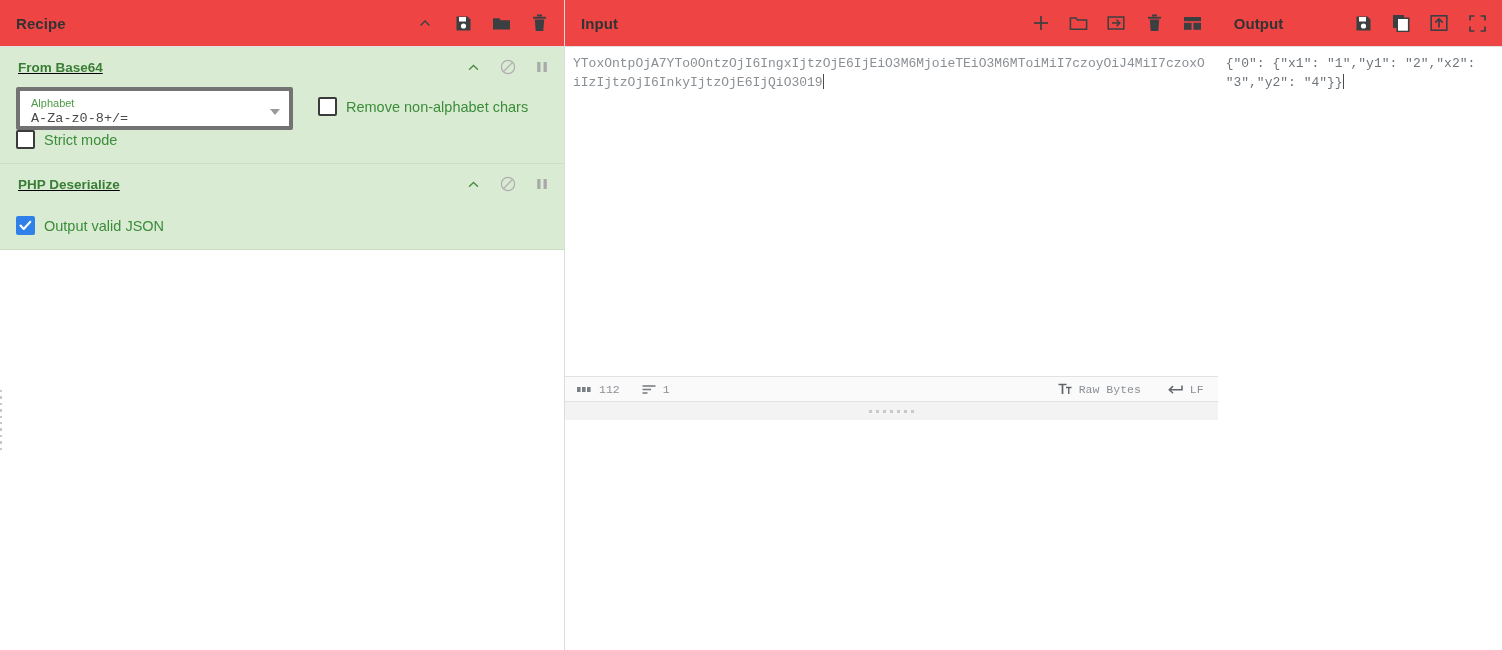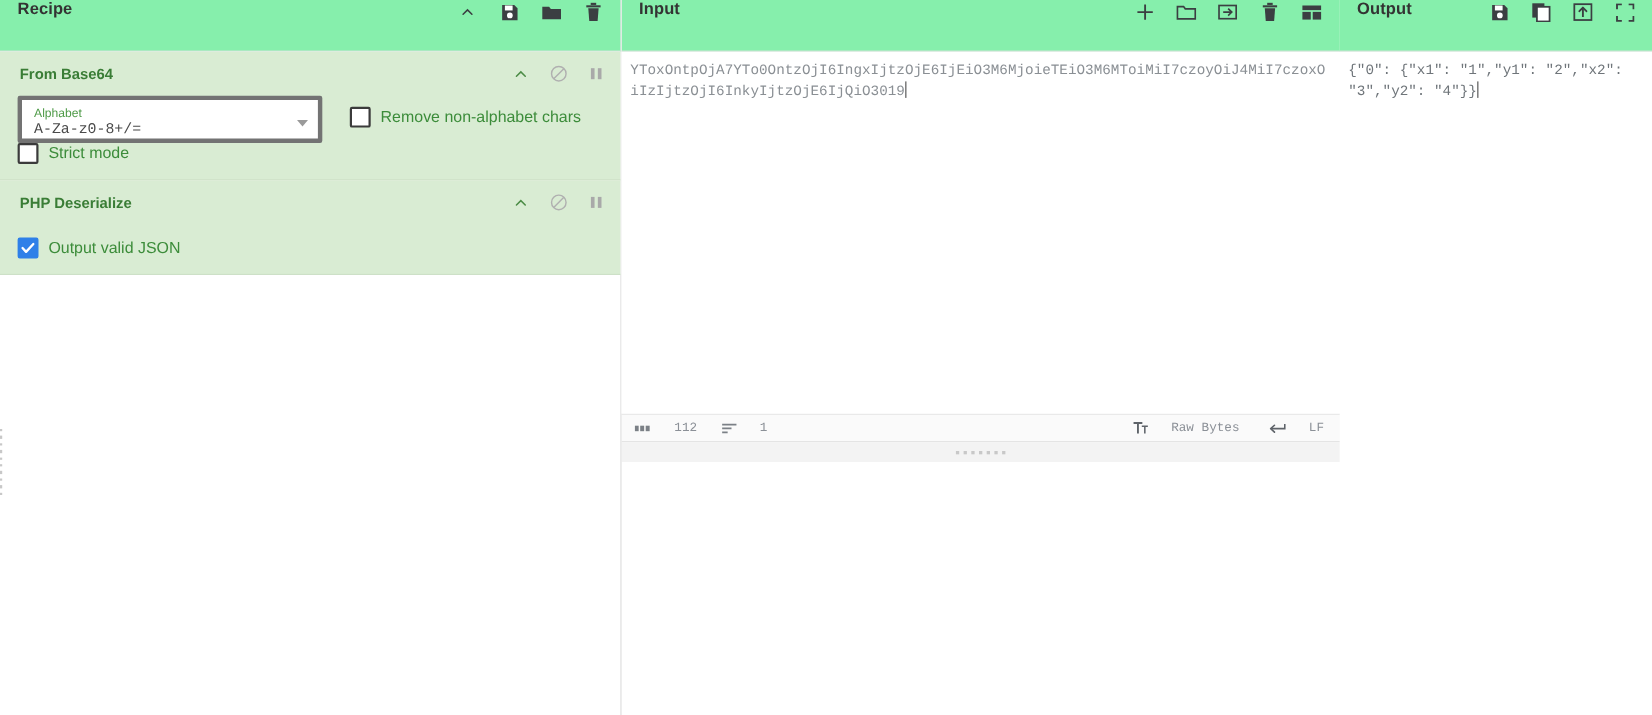--- a/index.html
+++ b/index.html
@@ -20,9 +20,9 @@
   }
   .pane-title-bar {
     height: 47px; flex: 0 0 47px;
-    background: #86efac;
+    background: #ef4444;
     border-bottom: 1px solid #e0e0e0;
-    display: flex; align-items: flex-start;
+    display: flex; align-items: center;
     padding: 0 14px 0 16px;
   }
   .pane-title {

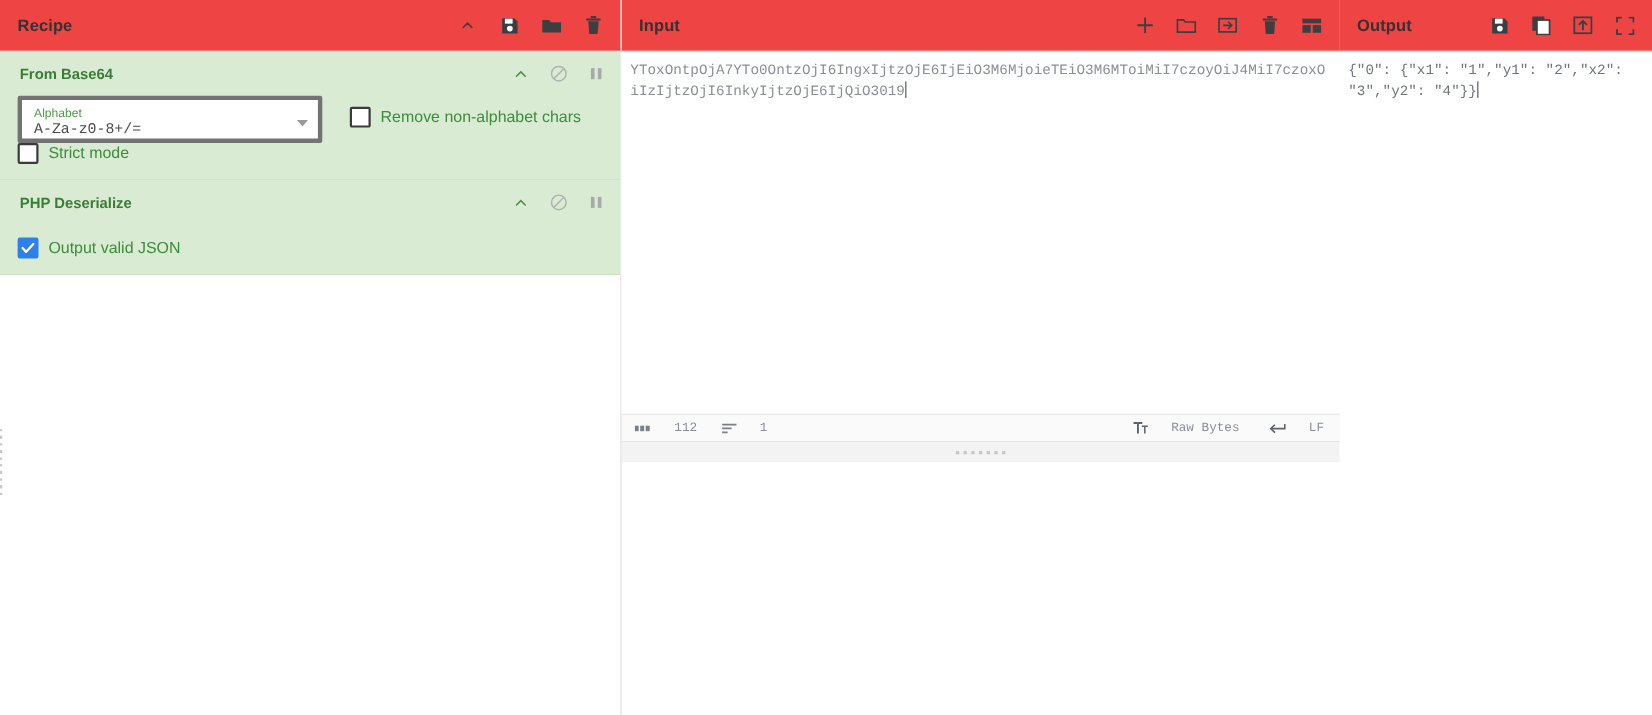--- a/index.html
+++ b/index.html
@@ -41,7 +41,7 @@
   }
   .op-head {
     display: flex; align-items: center;
-    height: 40px; padding: 0 16px 0 18px;
+    height: 40px; padding: 0 16px 0 18px; text-decoration: underline;
   }
   .op-title {
     font-size: 13.5px; font-weight: bold; color: #3a7d36;

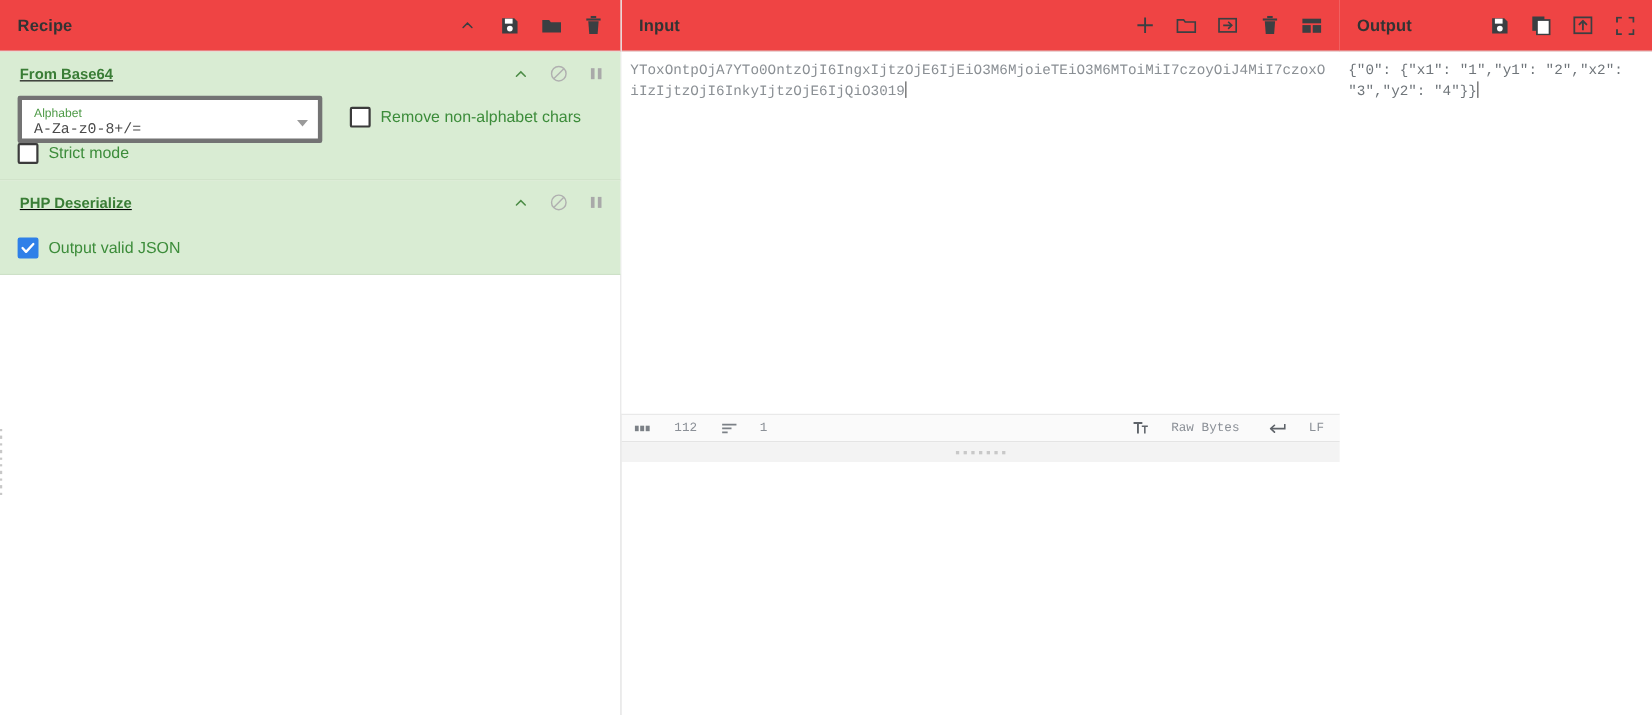--- a/index.html
+++ b/index.html
@@ -132,7 +132,7 @@
     font-size: 11.5px; color: #8b9097;
     font-family: "Liberation Mono", monospace;
   }
-  .st-item { display: flex; align-items: center; gap: 21px; margin-right: 22px; }
+  .st-item { display: flex; align-items: center; gap: 7px; margin-right: 22px; }
   .st-right { margin-left: auto; display: flex; align-items: center; }
   .st-right .st-item { margin-right: 0; margin-left: 26px; }
   .st-ic { color: #6b7076; display: flex; align-items: center; }

